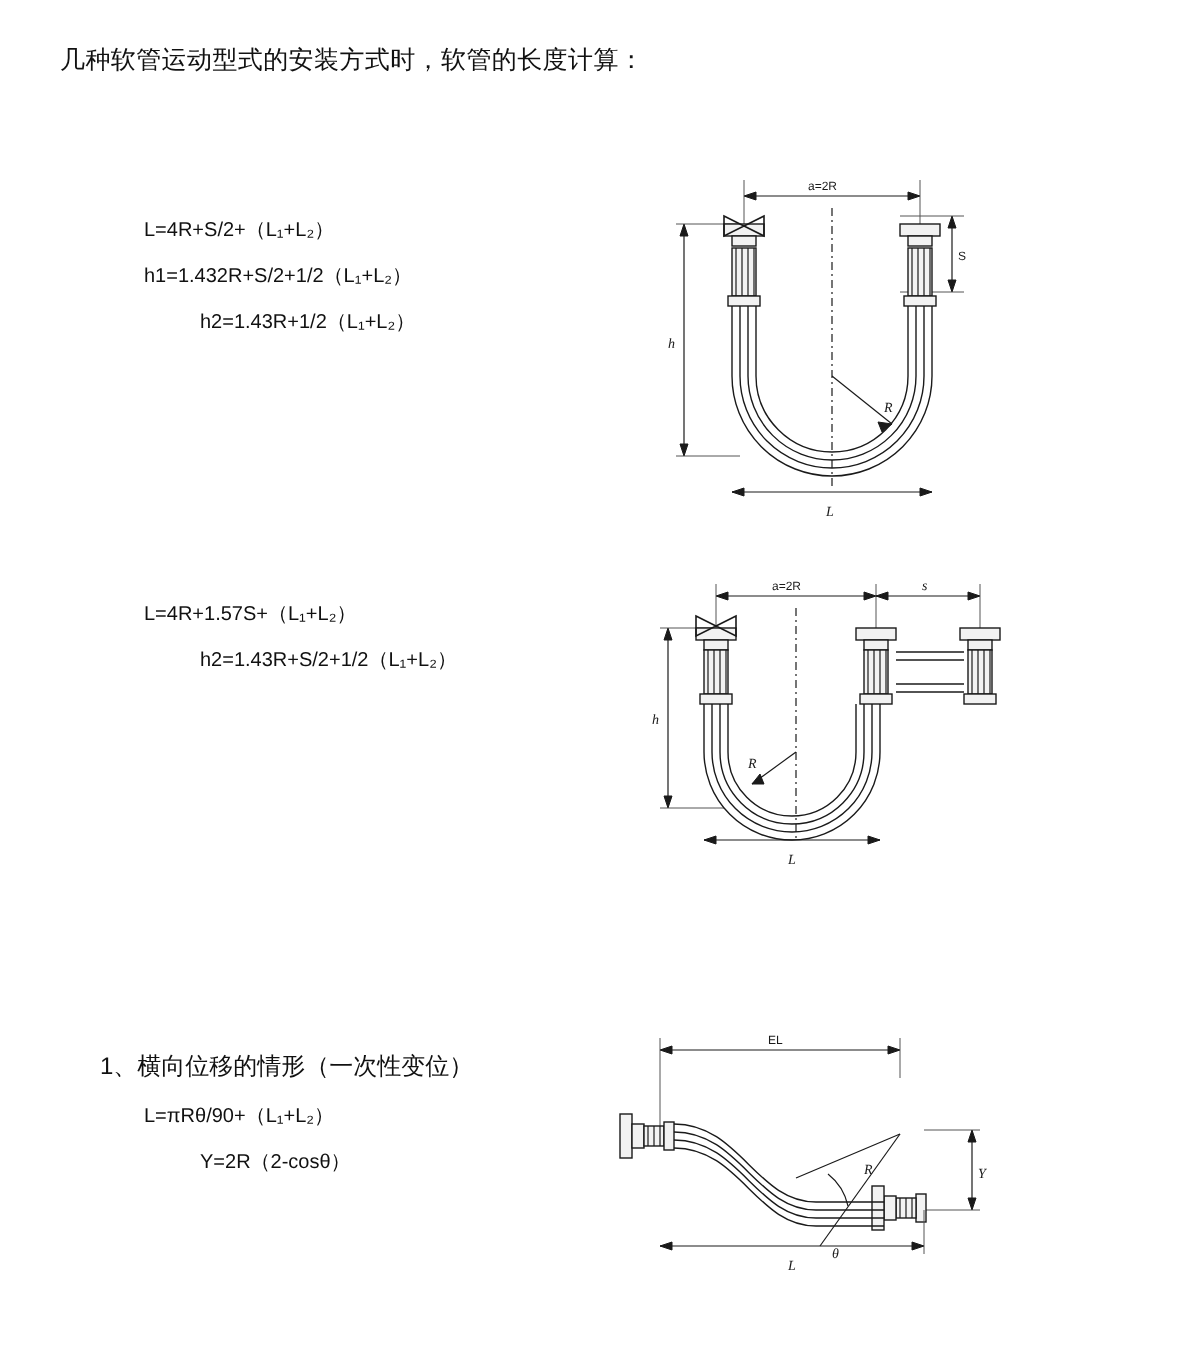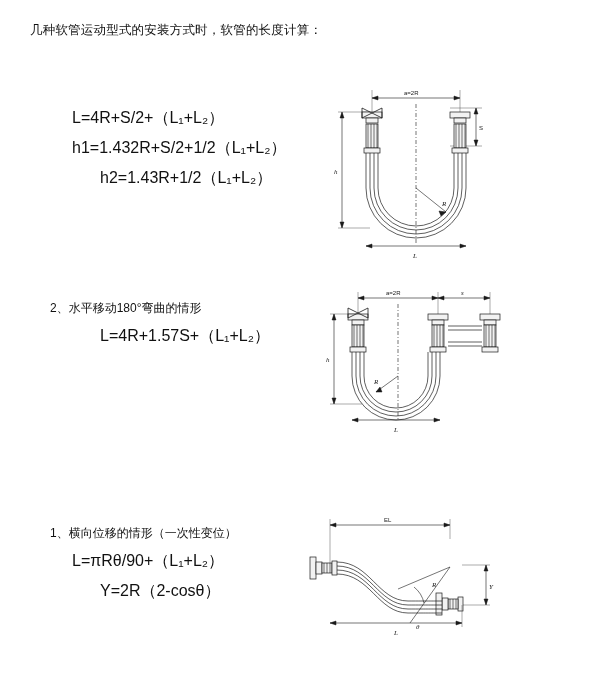--- a/index.html
+++ b/index.html
@@ -51,7 +51,7 @@
     margin-bottom: 9px;
   }
   .formula {
-    font-size: 16px;
+    font-size: 10px;
     color: #111;
     white-space: nowrap;
     margin: 0 0 9px 22px;

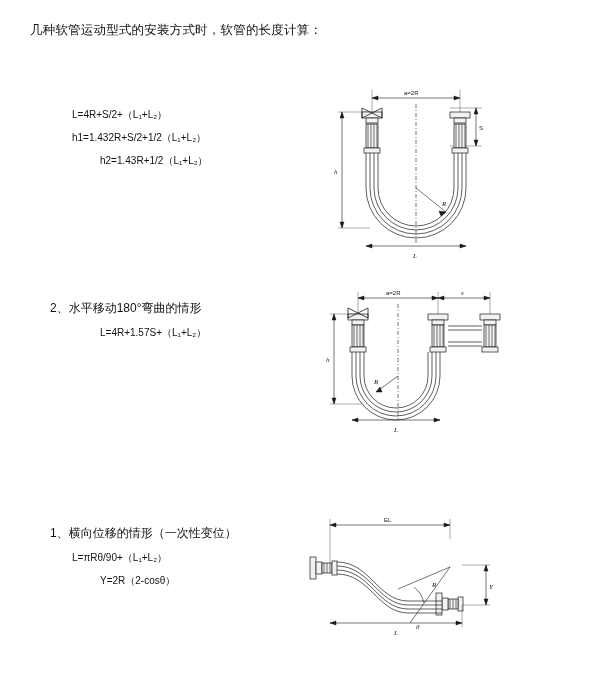--- a/index.html
+++ b/index.html
@@ -170,7 +170,6 @@
 
   <div class="section sec2">
     <div class="text-block">
-      <div class="title-line">2、水平移动180°弯曲的情形</div>
       <div class="formula">L=4R+1.57S+（L₁+L₂）</div>
     </div>
 

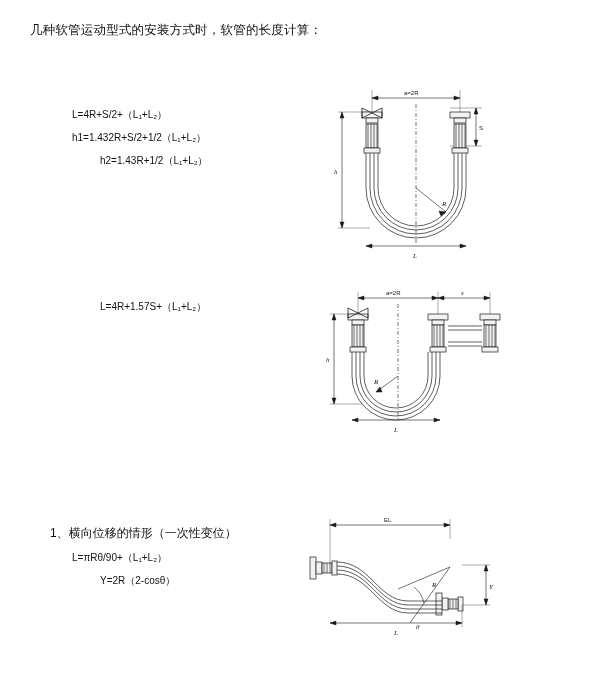--- a/index.html
+++ b/index.html
@@ -171,6 +171,7 @@
   <div class="section sec2">
     <div class="text-block">
       <div class="formula">L=4R+1.57S+（L₁+L₂）</div>
+      <div class="formula">h2=1.43R+S/2+1/2（L₁+L₂）</div>
     </div>
 
     <div class="figure fig2">

